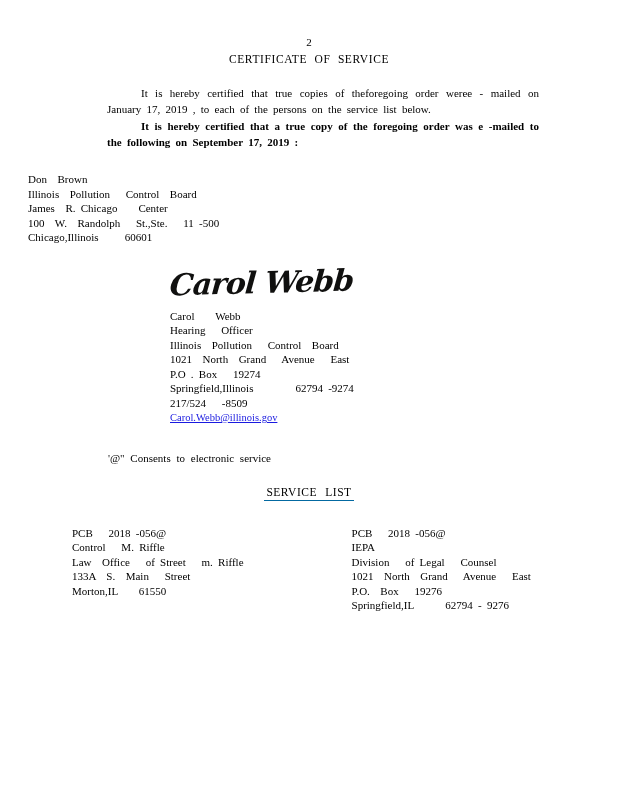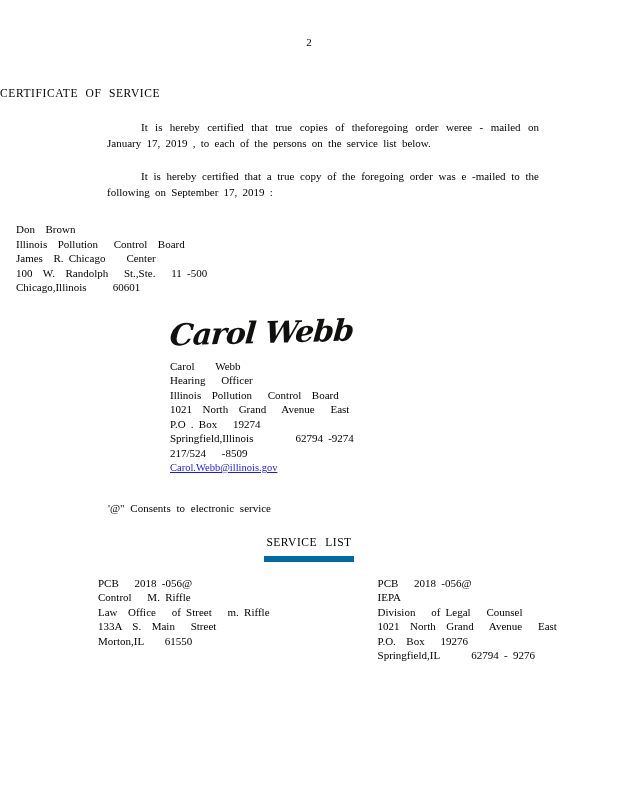--- a/index.html
+++ b/index.html
@@ -28,8 +28,9 @@
     letter-spacing: 0.2px;
   }
   .doc-title {
+    text-align: center;
     font-size: 11.5px;
-    margin-top: 39px;
+    margin-top: 5px;
     letter-spacing: 0.6px;
     word-spacing: 4px;
   }

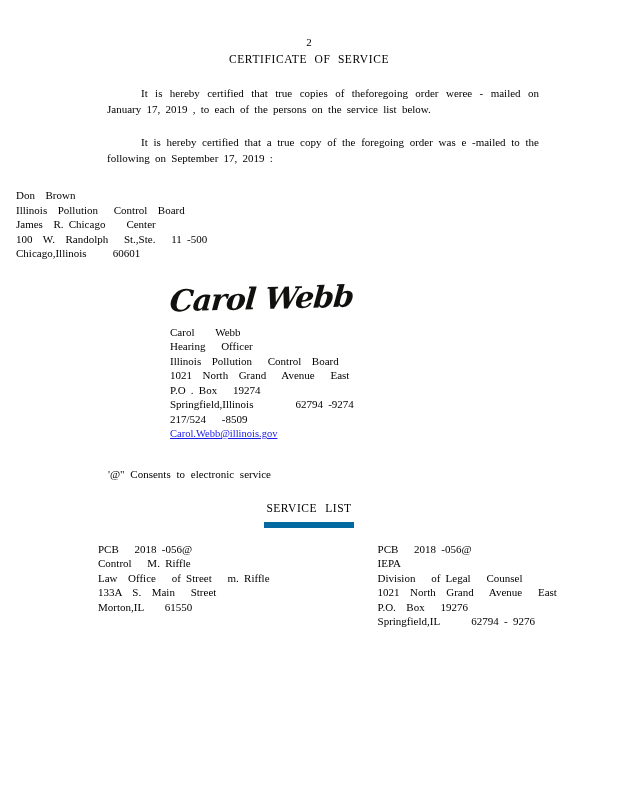--- a/index.html
+++ b/index.html
@@ -51,7 +51,8 @@
     margin-top: 20px;
   }
   p.para.second {
-    margin-top: 17px;
+    margin-top: 1px;
+    font-weight: bold;
   }
   .indent {
     display: inline-block;

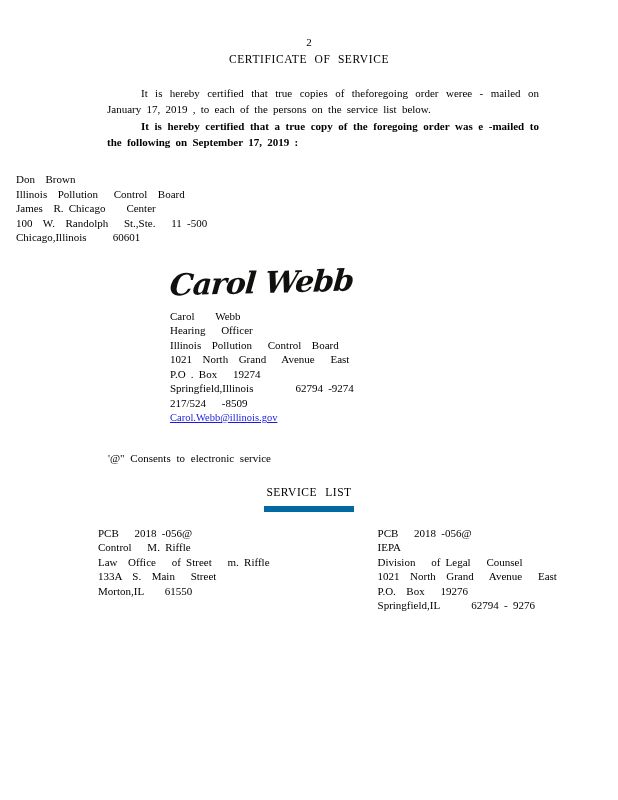--- a/index.html
+++ b/index.html
@@ -60,7 +60,7 @@
   }
   .addr-block {
     margin-top: 22px;
-    padding-left: 16px;
+    padding-left: 28px;
     font-size: 11px;
     line-height: 14.5px;
     word-spacing: 2.5px;

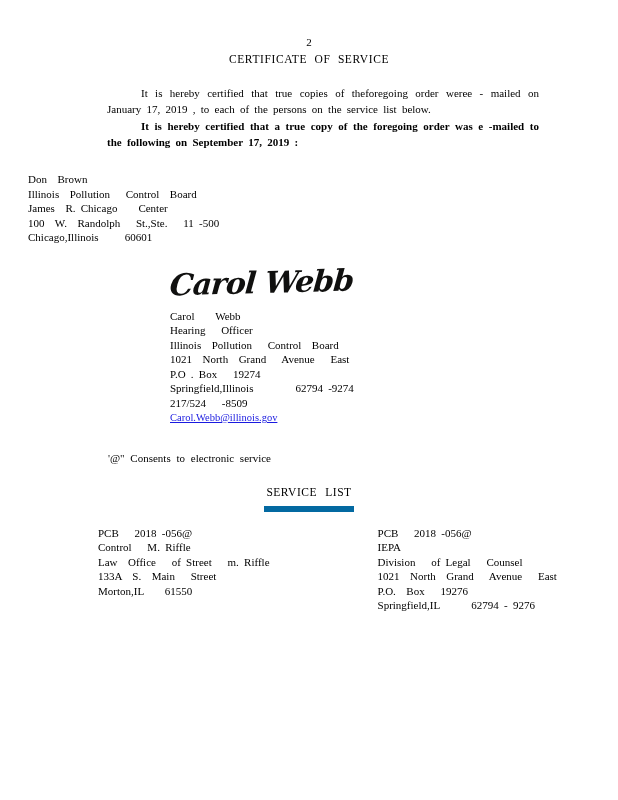--- a/index.html
+++ b/index.html
@@ -112,8 +112,8 @@
     word-spacing: 5px;
   }
   .service-list-title span {
-    border-bottom: 6px solid #0369a1;
-    padding: 0 2px 8px 2px;
+    border-bottom: 1px solid #0369a1;
+    padding: 0 2px 2px 2px;
   }
   .columns {
     margin-top: 28px;

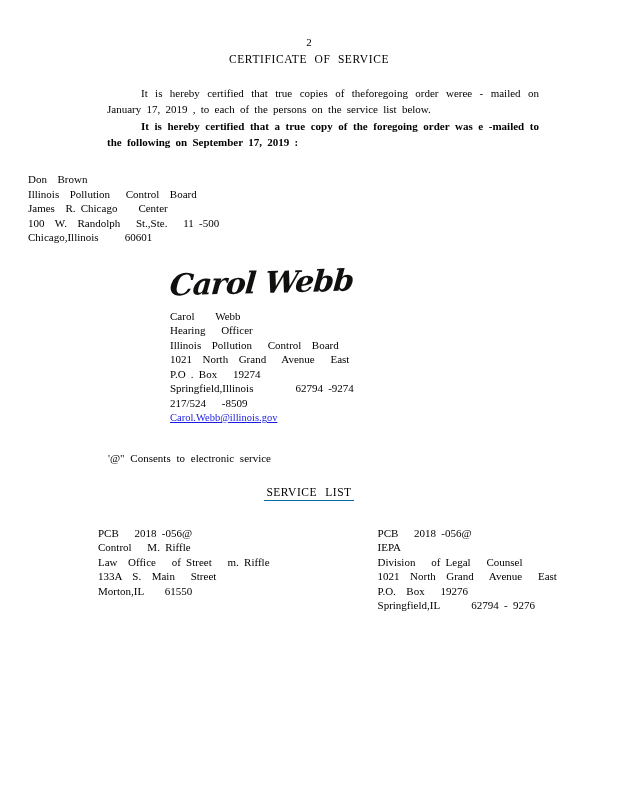--- a/index.html
+++ b/index.html
@@ -117,7 +117,7 @@
   }
   .columns {
     margin-top: 28px;
-    padding-left: 98px;
+    padding-left: 72px;
     display: flex;
     gap: 108px;
     font-size: 11px;

